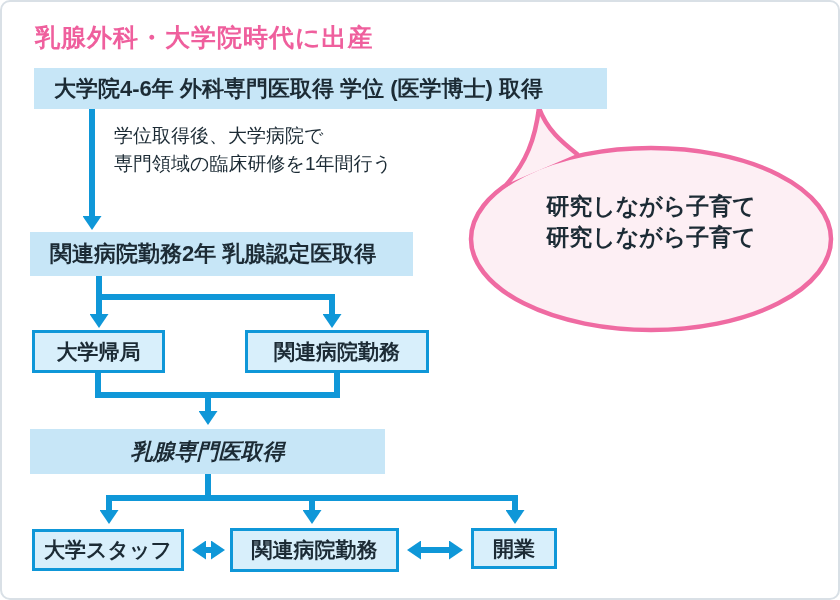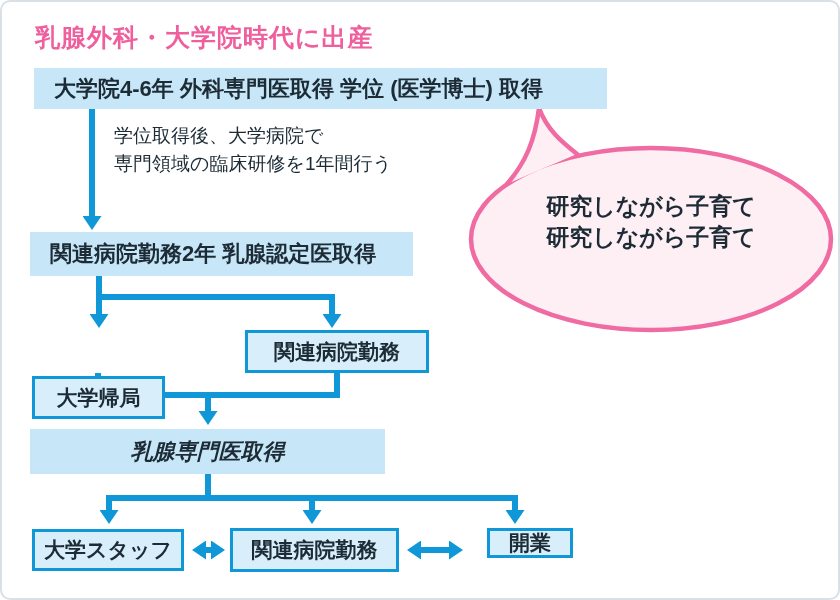--- a/index.html
+++ b/index.html
@@ -36,7 +36,7 @@
   }
   .box1{left:32px;top:66px;width:573px;height:41px;}
   .box2{left:28px;top:230px;width:383px;height:44px;}
-  .box3a{left:30px;top:328px;width:133px;height:43px;margin-top:46px;}
+  .box3a{left:30px;top:328px;width:133px;height:43px;}
   .box3b{left:243px;top:328px;width:184px;height:43px;}
   .box4{left:28px;top:427px;width:355px;height:45px;font-size:22px;}
   .box5a{left:30px;top:527px;width:152px;height:42px;align-items:center;}

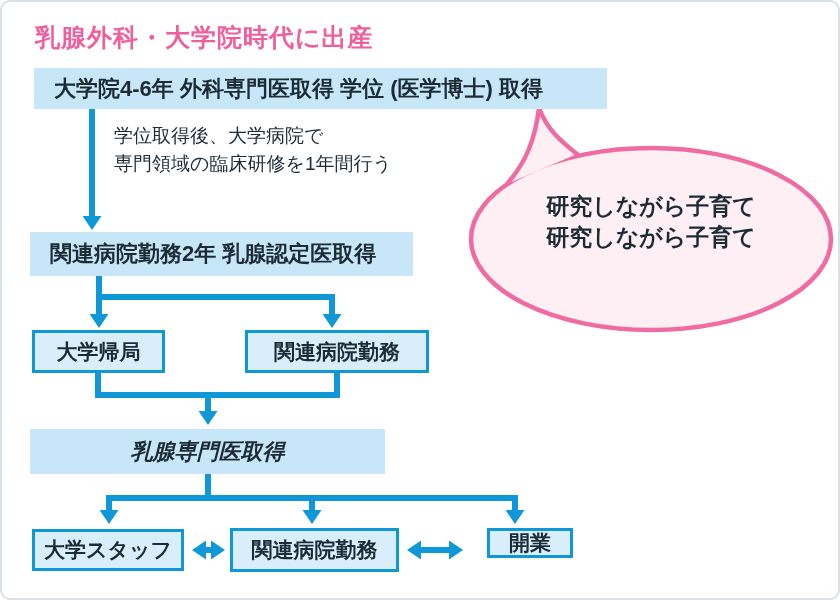--- a/index.html
+++ b/index.html
@@ -41,7 +41,7 @@
   .box4{left:28px;top:427px;width:355px;height:45px;font-size:22px;}
   .box5a{left:30px;top:527px;width:152px;height:42px;align-items:center;}
   .box5b{left:228px;top:526px;width:169px;height:44px;}
-  .box5c{left:469px;top:526px;width:86px;height:30px;margin-left:16px;}
+  .box5c{left:469px;top:526px;width:86px;height:41px;}
   .note{
     left:112px;top:120px;width:320px;color:var(--ink,#1c2b35);
     font-size:19px;line-height:27.5px;font-weight:500;

